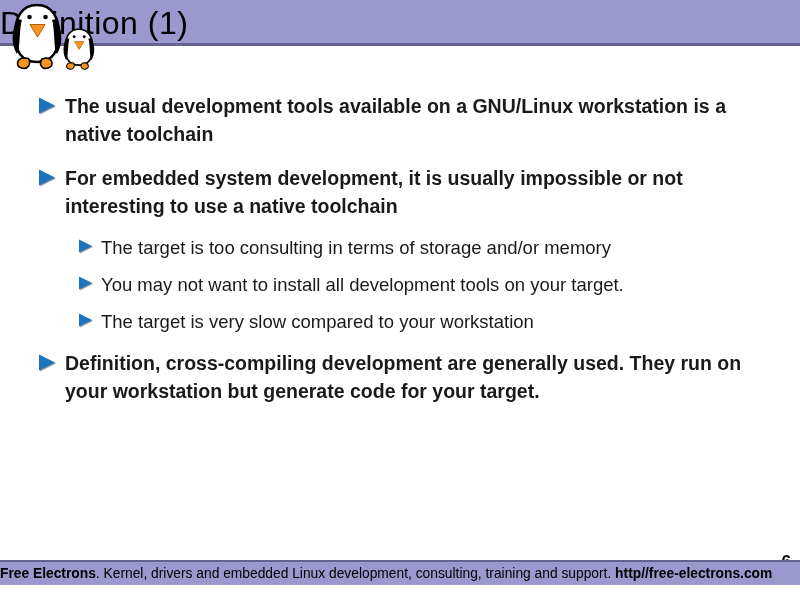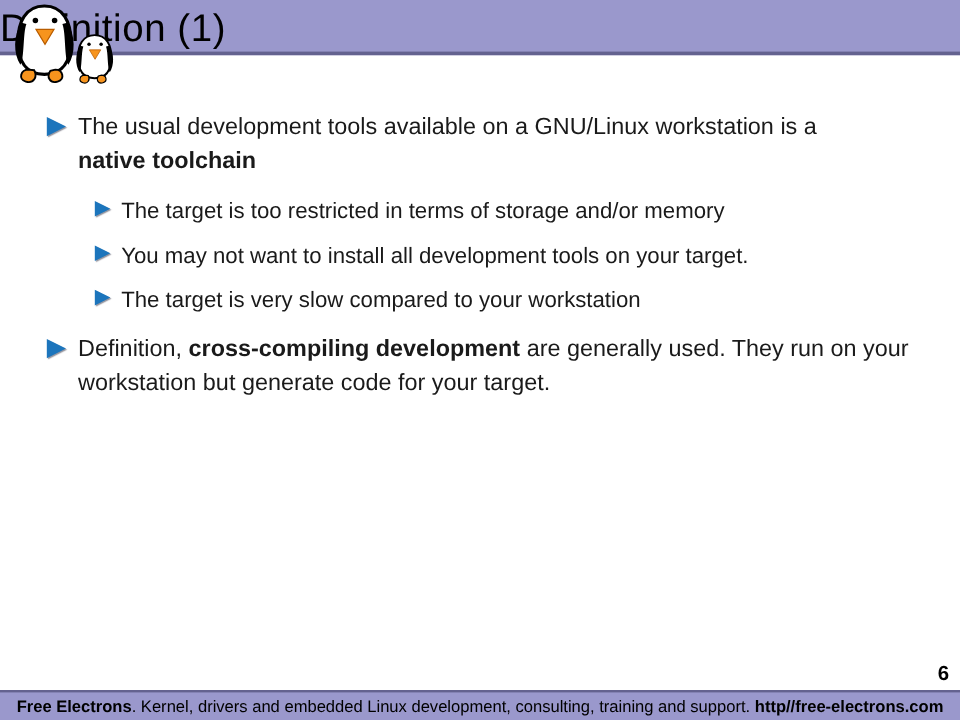--- a/index.html
+++ b/index.html
@@ -52,6 +52,7 @@
     font-size: 19.5px;
     line-height: 28px;
     max-width: 707px;
+    font-weight: bold;
   }
   .bullet-text b { white-space: nowrap; }
 

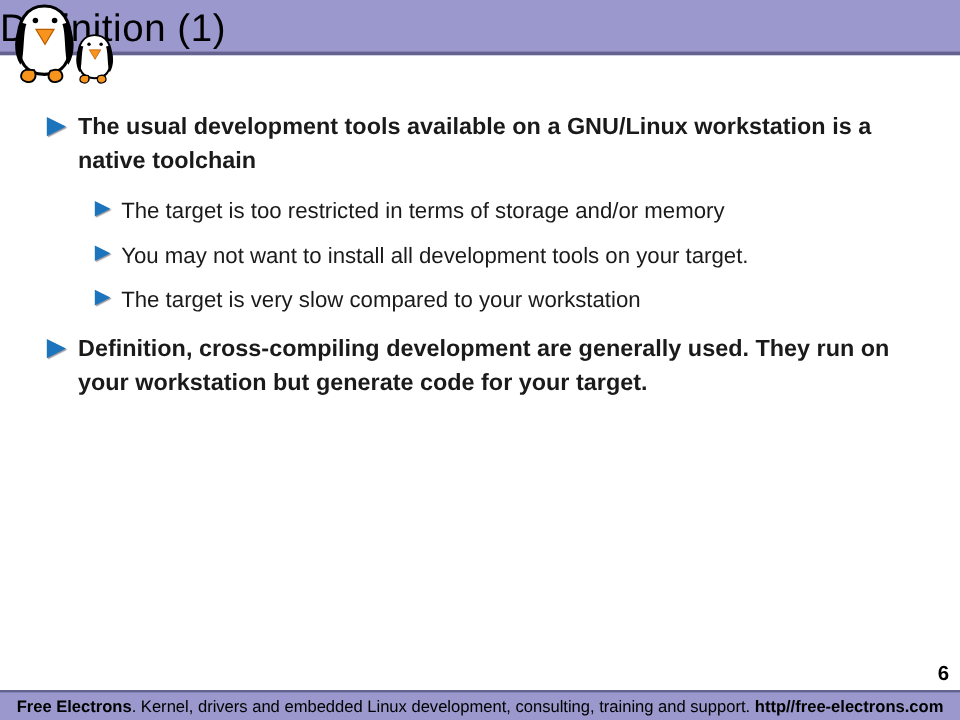--- a/index.html
+++ b/index.html
@@ -119,6 +119,12 @@
   </div>
 
 
+  <div class="bullet-row">
+    <svg class="tri" width="18" height="17" viewBox="0 0 18 17">
+        <use href="#tri-main"></use>
+      </svg>
+    <div class="bullet-text">For embedded system development, it is usually impossible or not interesting to use a native toolchain</div>
+  </div>
 
   <div class="sub-list">
     <div class="sub-row">

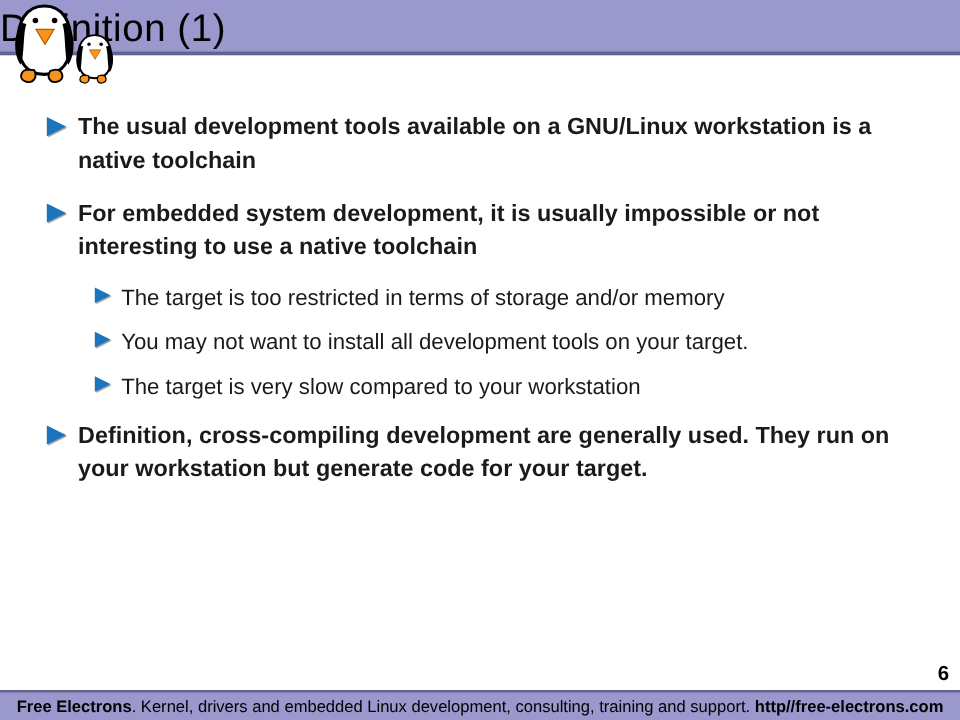--- a/index.html
+++ b/index.html
@@ -131,7 +131,7 @@
       <svg class="tri" width="15" height="14" viewBox="0 0 15 14">
           <use href="#tri-sub"></use>
         </svg>
-      <div class="sub-text">The target is too restricted in terms of storage and/or memory</div>
+      <div class="sub-text">The target is too consulting in terms of storage and/or memory</div>
     </div>
     <div class="sub-row">
       <svg class="tri" width="15" height="14" viewBox="0 0 15 14">

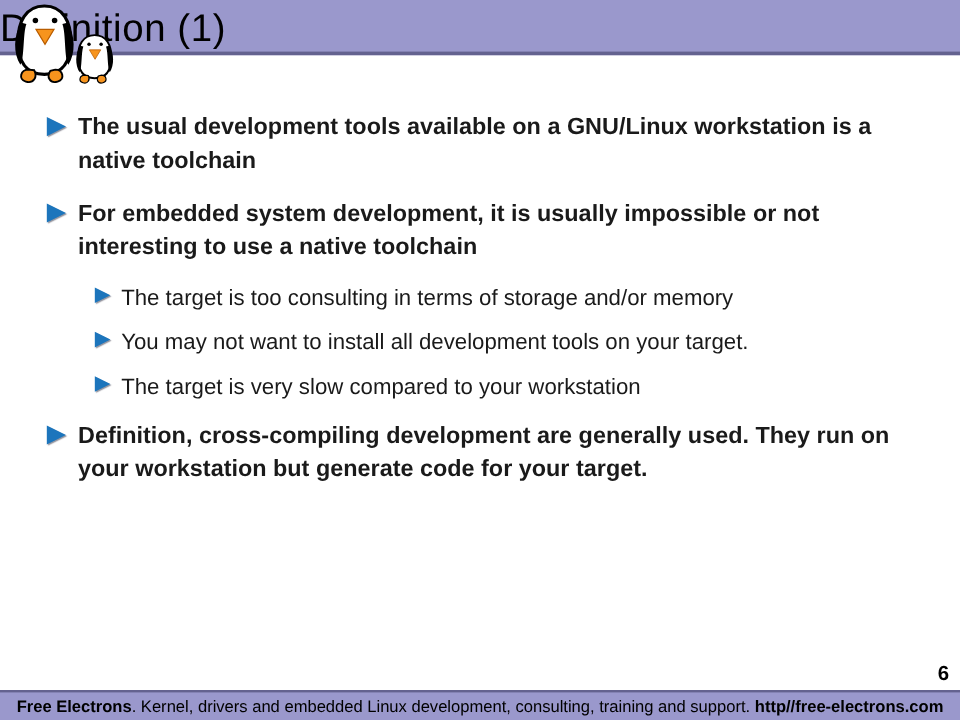--- a/index.html
+++ b/index.html
@@ -71,11 +71,11 @@
     font-size: 17px; font-weight: bold; color: #000;
   }
   .footer-band {
-    position: absolute; left: 0; bottom: 0;
+    position: absolute; left: 0; bottom: 15px;
     width: 800px; height: 25px;
     background: #9a98cc;
     border-top: 2px solid #64628f;
-    text-align: center;
+    text-align: left;
     font-size: 13.8px;
     line-height: 23px;
     color: #000;

